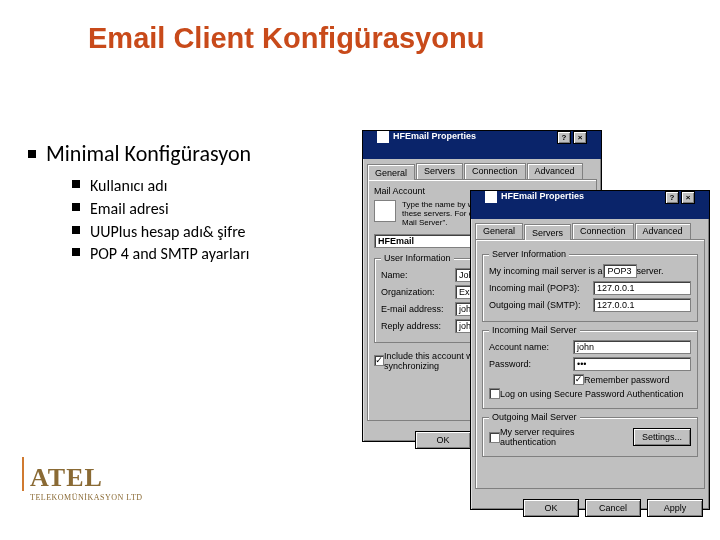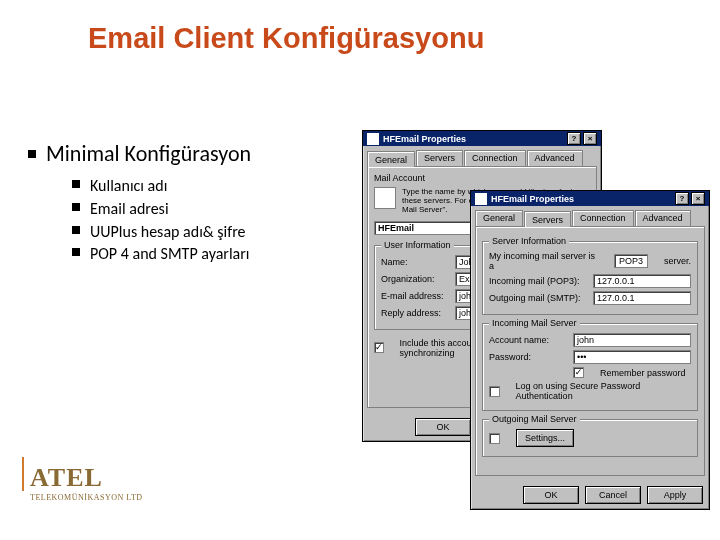--- a/index.html
+++ b/index.html
@@ -58,12 +58,11 @@
     color: #000;
   }
   .titlebar {
-    height: 15px;
+    height: 28px;
     background: linear-gradient(#0a246a, #0a246a);
     color: #fff;
     display: flex;
-    align-items: center;
-    padding: 0 4px;
+    padding: 0 14px;
     font-weight: 700;
     font-size: 9px;
   }

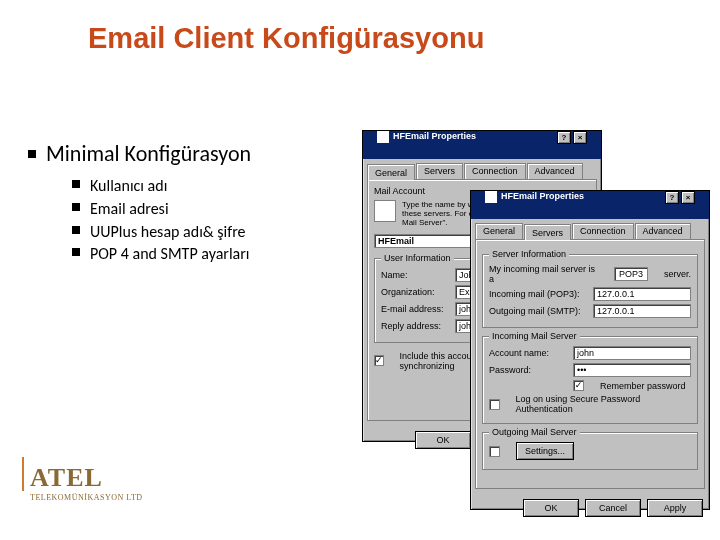--- a/index.html
+++ b/index.html
@@ -80,7 +80,7 @@
   .formrow { display: flex; align-items: center; gap: 4px; margin: 3px 0; }
   .formrow label { width: 70px; font-size: 9px; }
   .txt { flex: 1; height: 14px; background: #fff; border: 1px solid #808080; box-shadow: inset 1px 1px #404040; font-size: 9px; padding: 0 3px; line-height: 12px; overflow: hidden; white-space: nowrap; }
-  .chkrow { display: flex; align-items: center; gap: 16px; margin: 3px 0; font-size: 9px; }
+  .chkrow { display: flex; align-items: center; gap: 0; margin: 3px 0; font-size: 9px; }
   .chk { width: 11px; height: 11px; background: #fff; border: 1px solid #808080; box-shadow: inset 1px 1px #404040; text-align: center; line-height: 9px; font-size: 9px; }
   .btnrow { display: flex; justify-content: flex-end; gap: 6px; padding: 6px; }
   .btn { min-width: 56px; height: 18px; background: #c0c0c0; border: 1px solid #000; box-shadow: inset 1px 1px #fff, inset -1px -1px #808080; font-size: 9px; text-align: center; line-height: 16px; padding: 0 8px; }

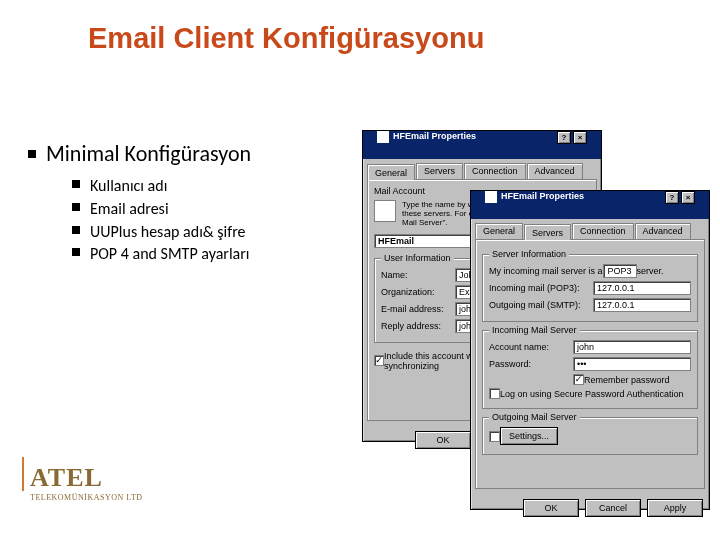--- a/index.html
+++ b/index.html
@@ -223,6 +223,7 @@
       <span class="legend">Outgoing Mail Server</span>
       <div class="chkrow">
         <span class="chk"></span>
+        <span style="flex:1;">My server requires authentication</span>
         <span class="btn" style="min-width:50px;">Settings...</span>
       </div>
     </div>

